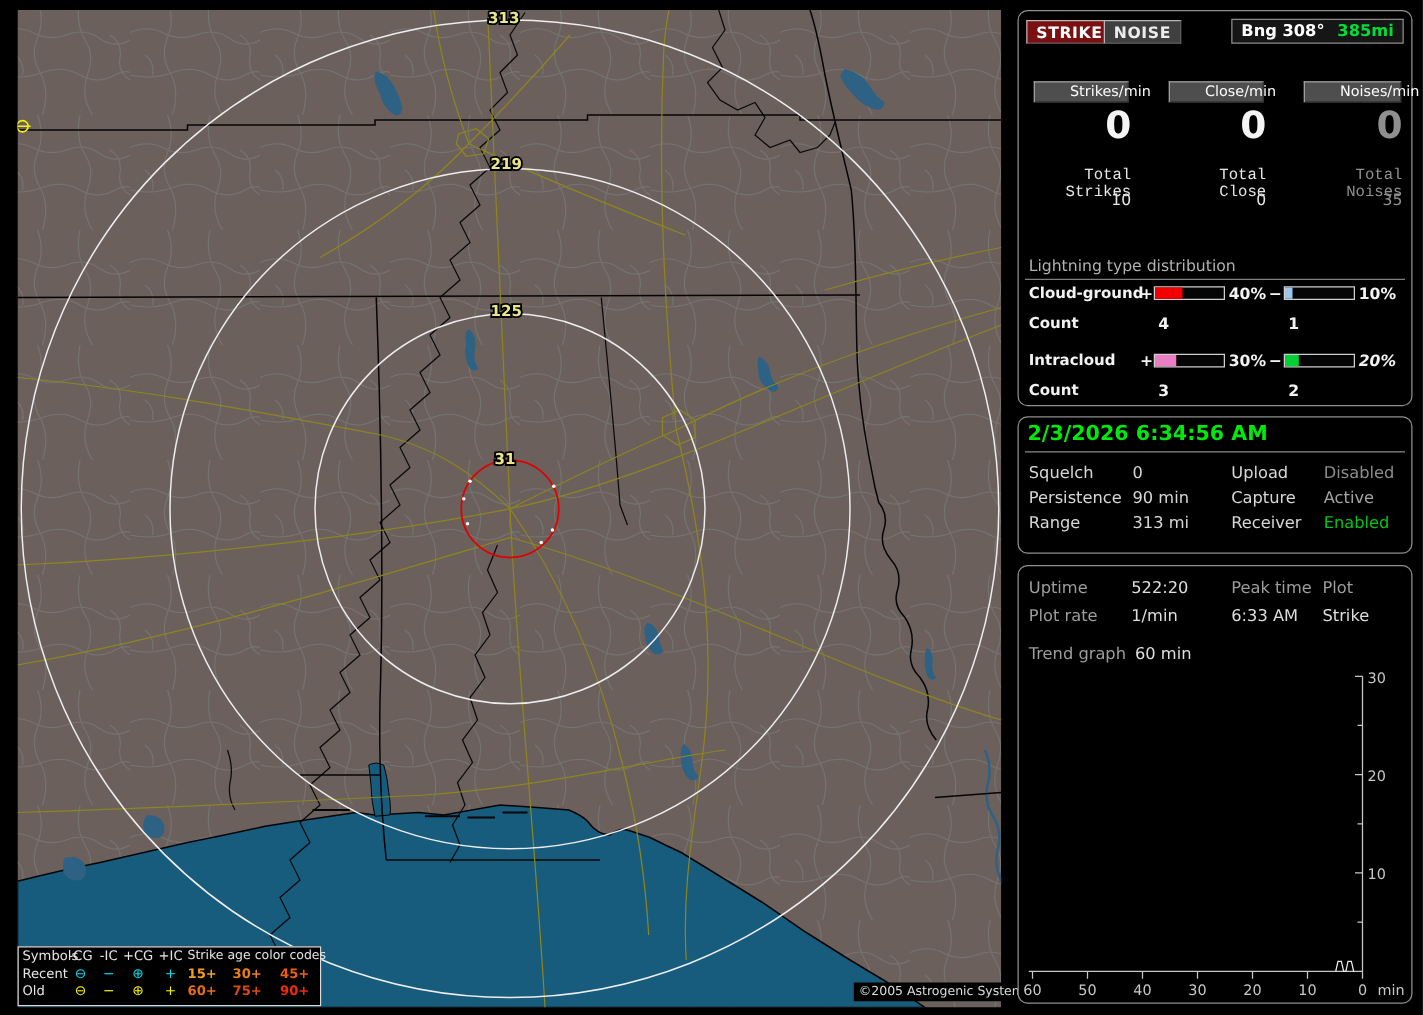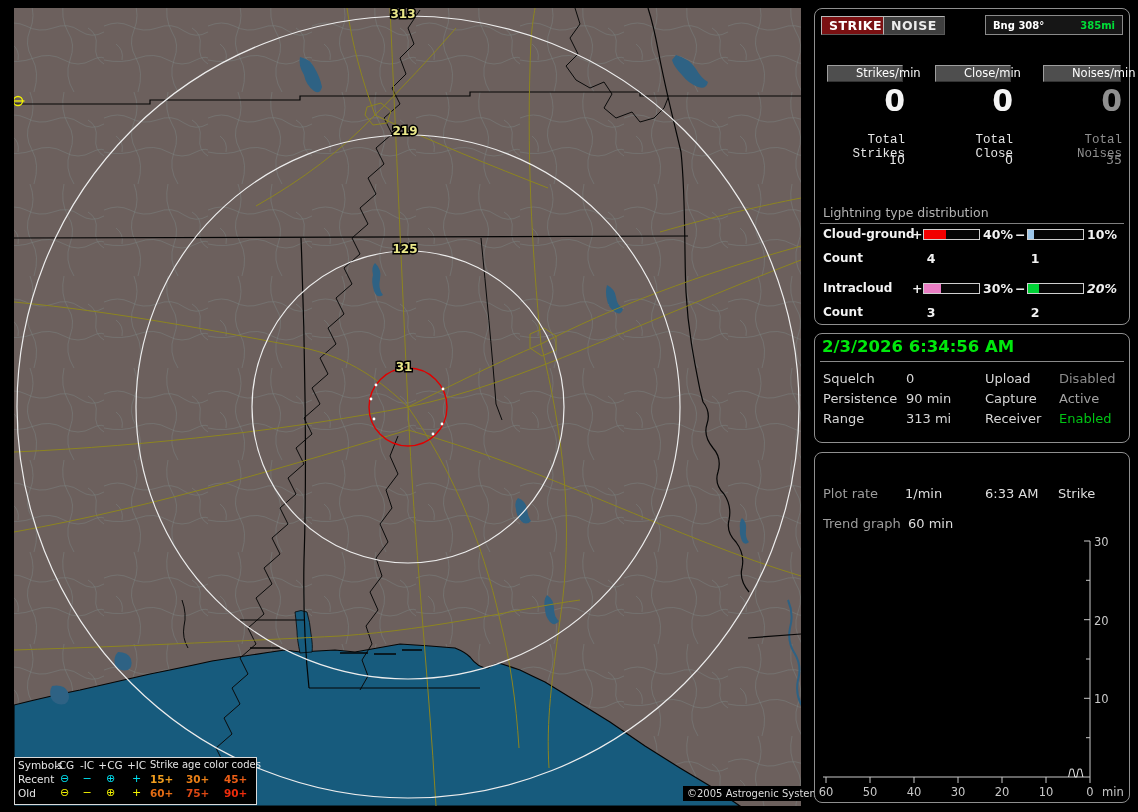--- a/index.html
+++ b/index.html
@@ -36,7 +36,7 @@
   .btn-noise{left:68px;background:#3f3f3f;color:#ececec;}
   .bng{position:absolute;top:6px;right:6px;width:138px;height:20px;background:#161616;
        border:1px solid #8a8a8a;display:flex;justify-content:space-between;align-items:center;
-       padding:0 7px;box-sizing:border-box;font-weight:bold;font-size:10px;}
+       padding:0 7px;box-sizing:border-box;font-weight:bold;font-size:13px;}
   .bng-b{color:#fff;}.bng-d{color:#00dd38;}
   .chip{position:absolute;top:56px;height:17px;line-height:15px;text-align:center;font-size:11.5px;
         color:#fdfdfd;background:#4e4e4e;border:1px solid;box-sizing:border-box;

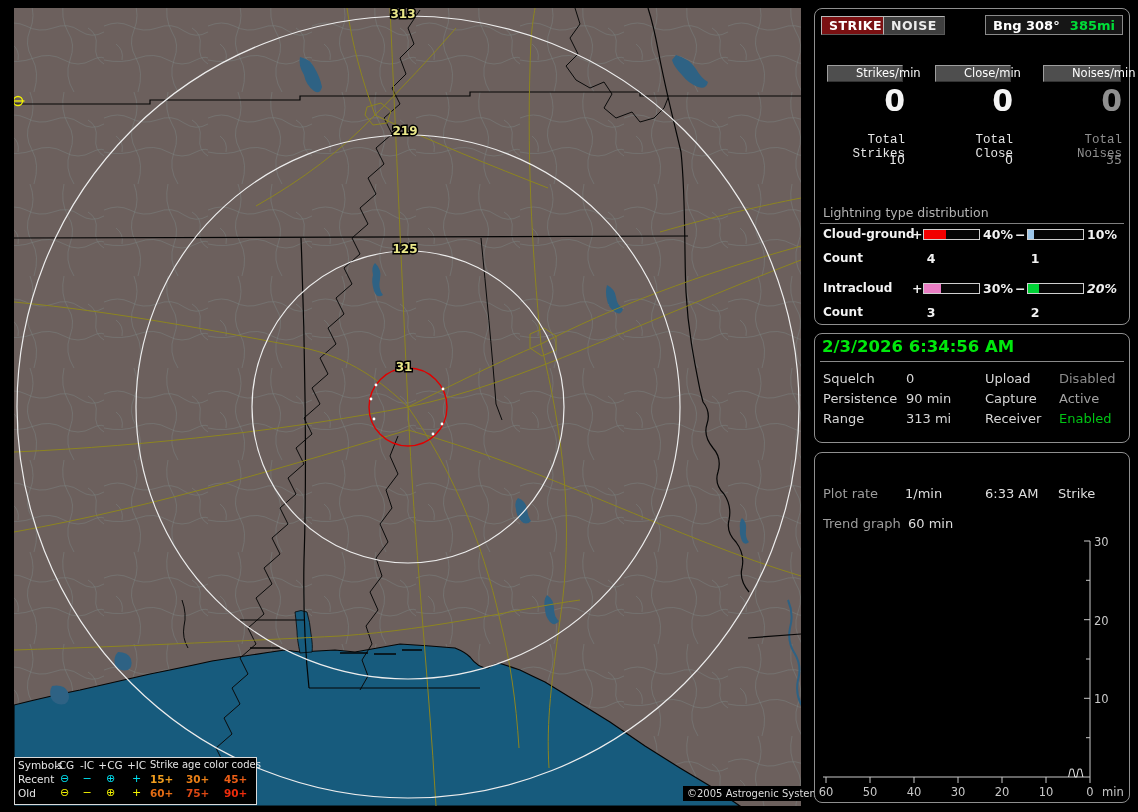--- a/index.html
+++ b/index.html
@@ -286,6 +286,12 @@
 </div>
 
 <div class="panel" id="panel-trend">
+  <div class="trow" style="top:10px;">
+    <span class="f1 lab">Uptime</span>
+    <span class="f2 val">522:20</span>
+    <span class="f3 lab">Peak time</span>
+    <span class="f4 lab">Plot</span>
+  </div>
   <div class="trow" style="top:33px;">
     <span class="f1 lab">Plot rate</span>
     <span class="f2 val">1/min</span>

